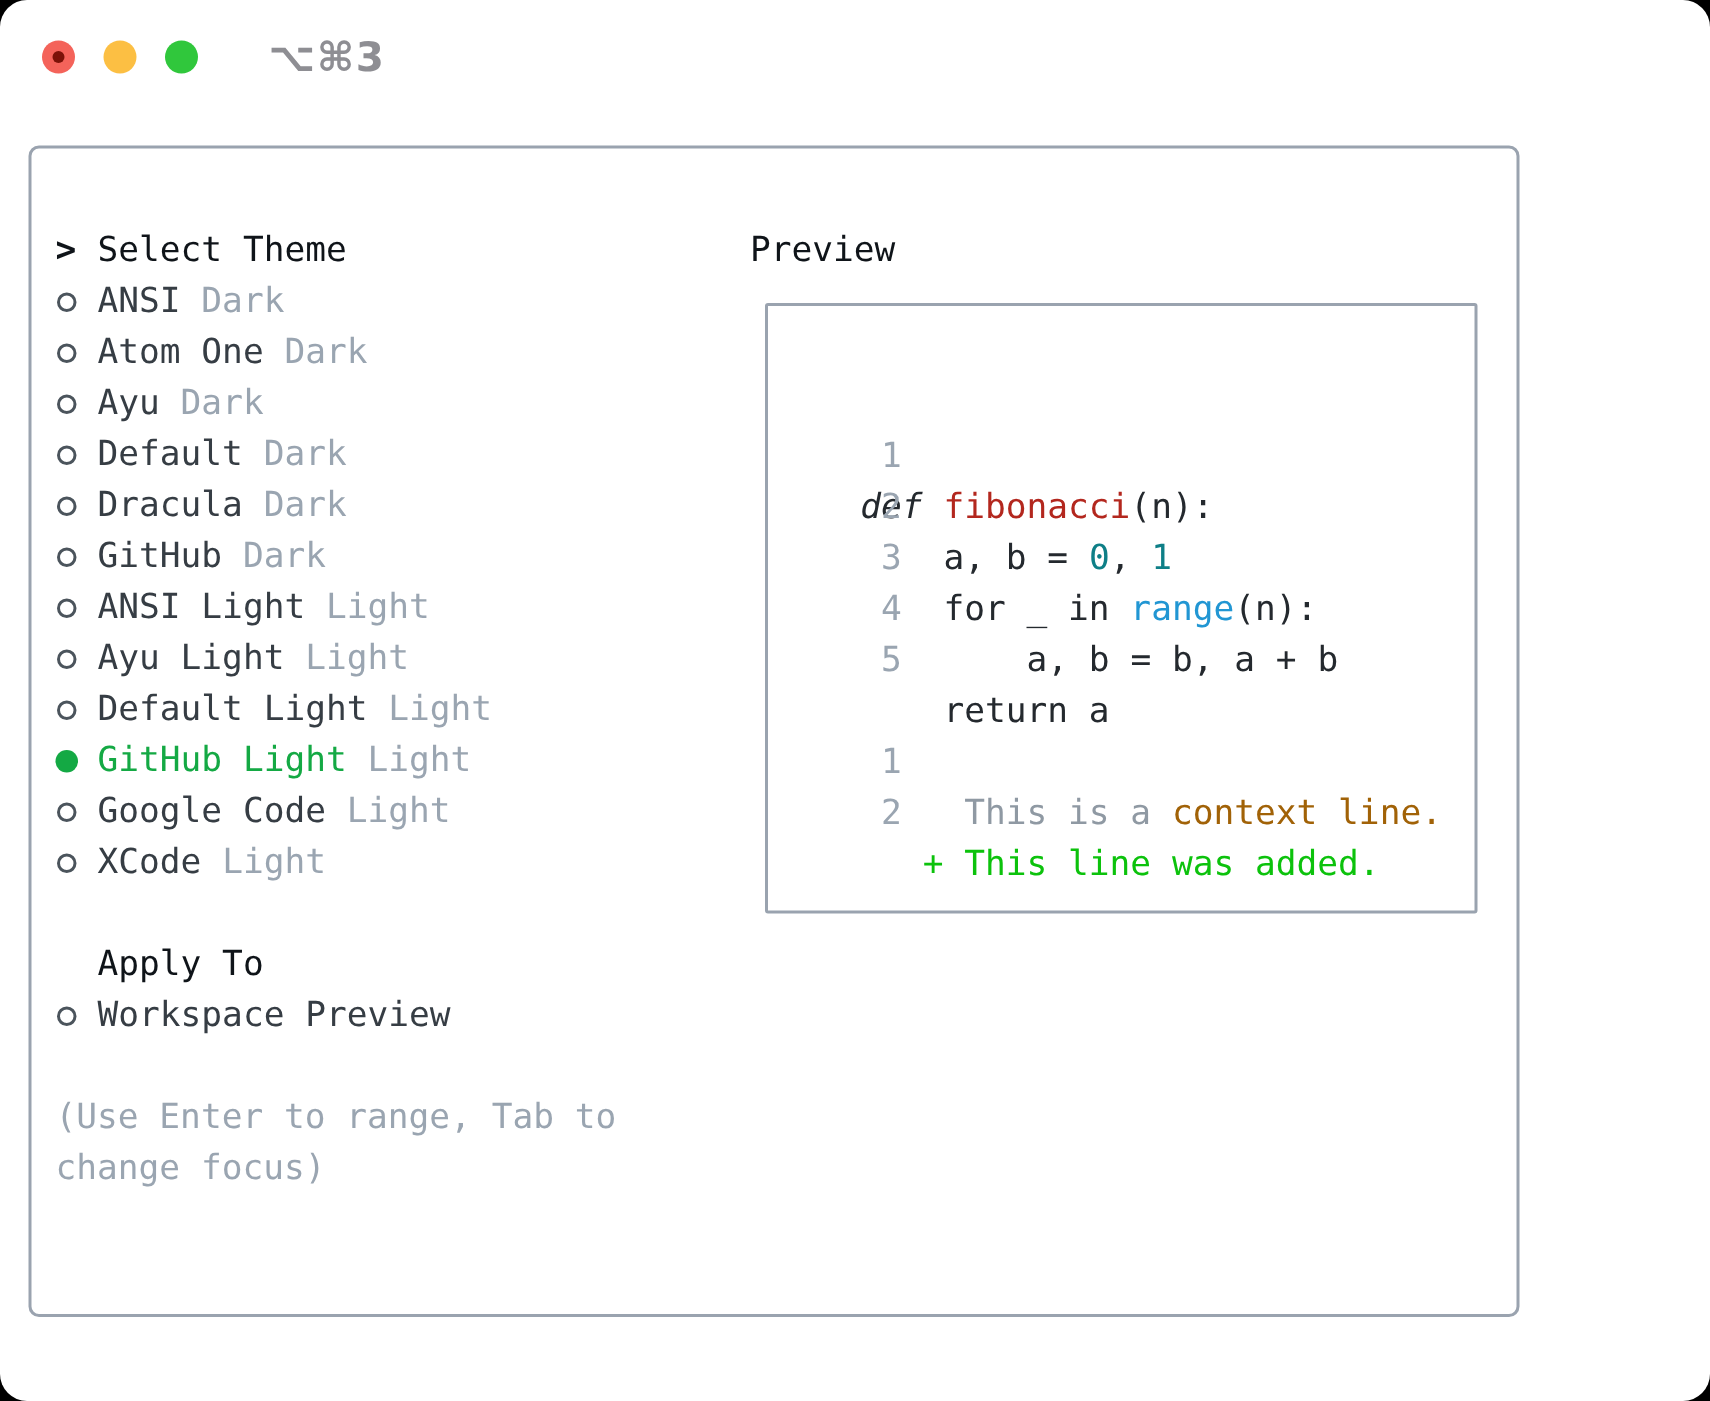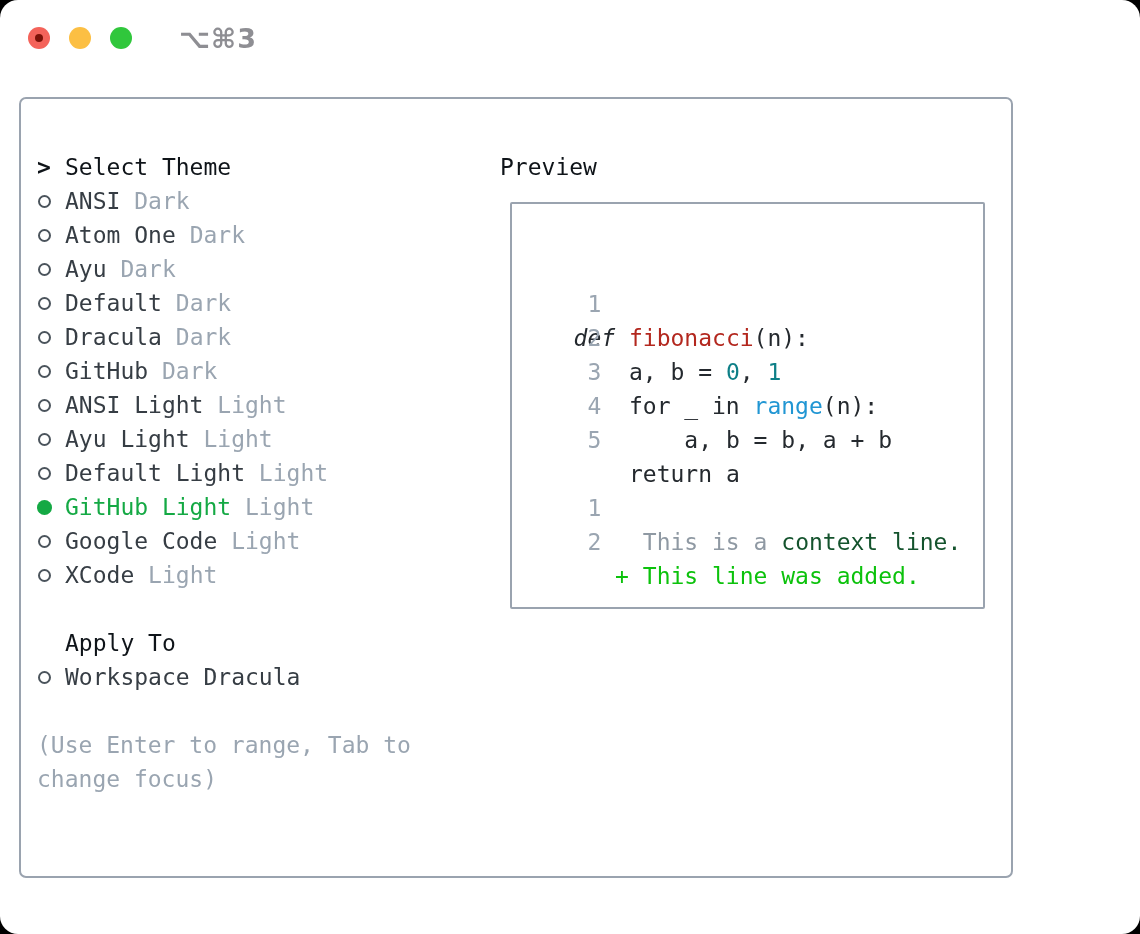--- a/index.html
+++ b/index.html
@@ -289,7 +289,7 @@
 
   <div class="code-row">
     <span class="linenum">1</span>
-  <span class="seg" style="color: rgb(143, 153, 163);">      This is </span><span class="seg it" style="color: rgb(143, 153, 163);">a</span><span class="seg" style="color: #14532d;"> context line.</span></div>
+  <span class="seg" style="color: rgb(143, 153, 163);">      This is </span><span class="seg it" style="color: rgb(143, 153, 163);">a</span><span class="seg" style="color: #a16207;"> context line.</span></div>
 
 
   <div class="code-row">

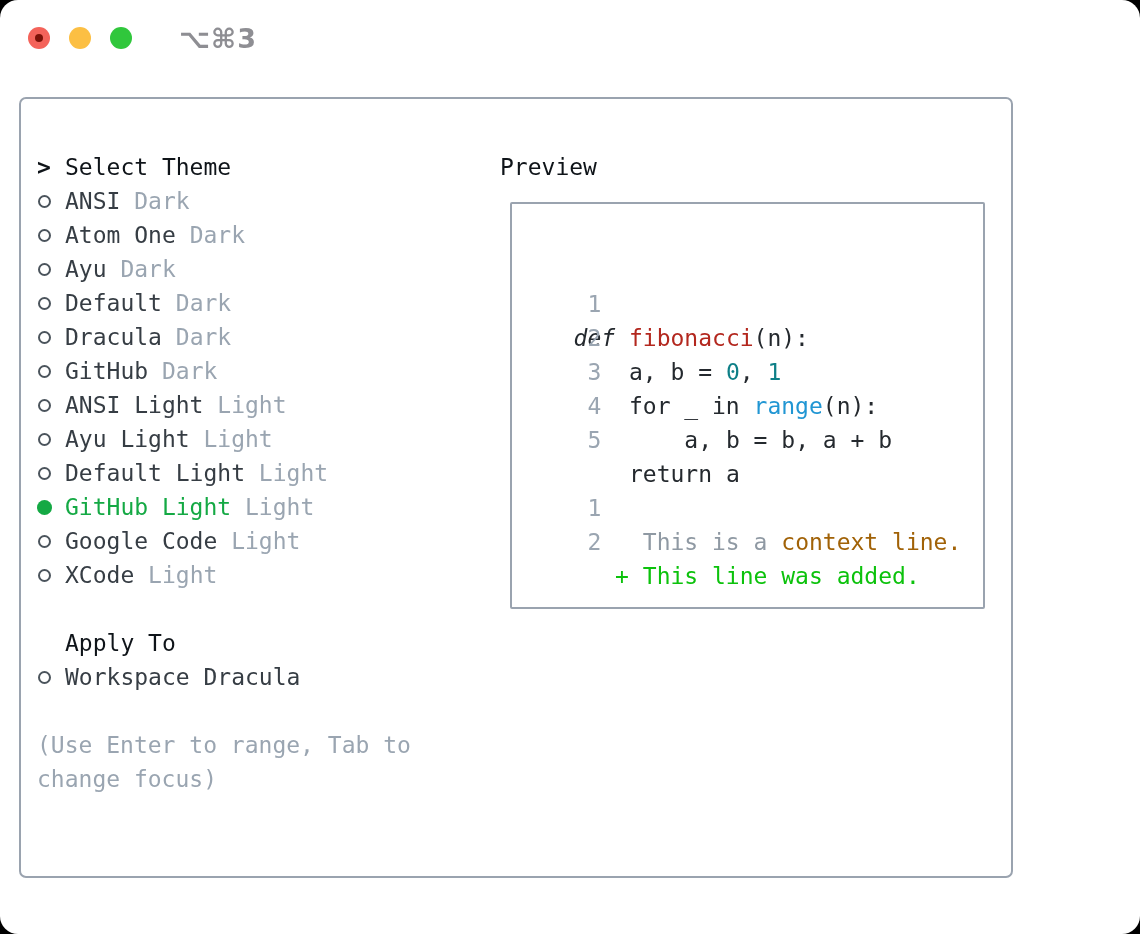--- a/index.html
+++ b/index.html
@@ -248,7 +248,7 @@
 
   <div class="row option">
     <span class="gutter"><span class="radio"></span></span>
-    <span class="opt-name">Workspace Dracula</span>
+    <span class="opt-name">Workspace Preview</span>
   </div>
 </div>
 

